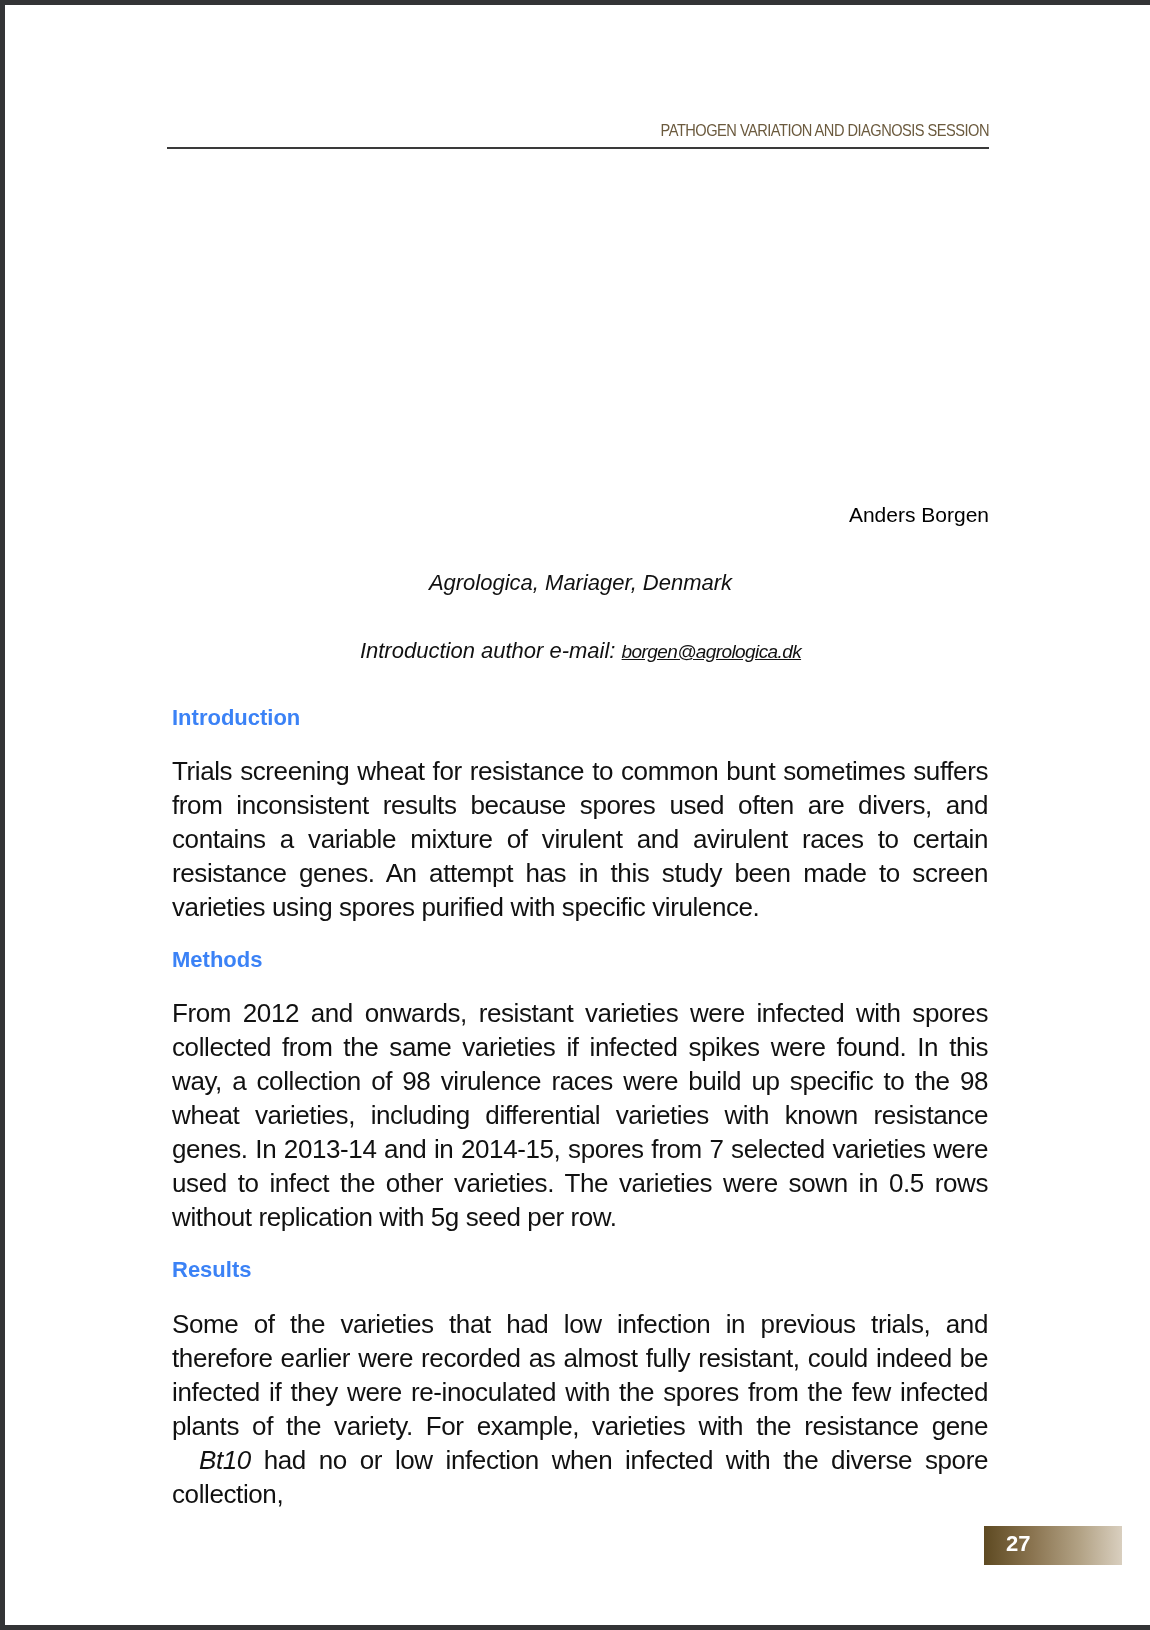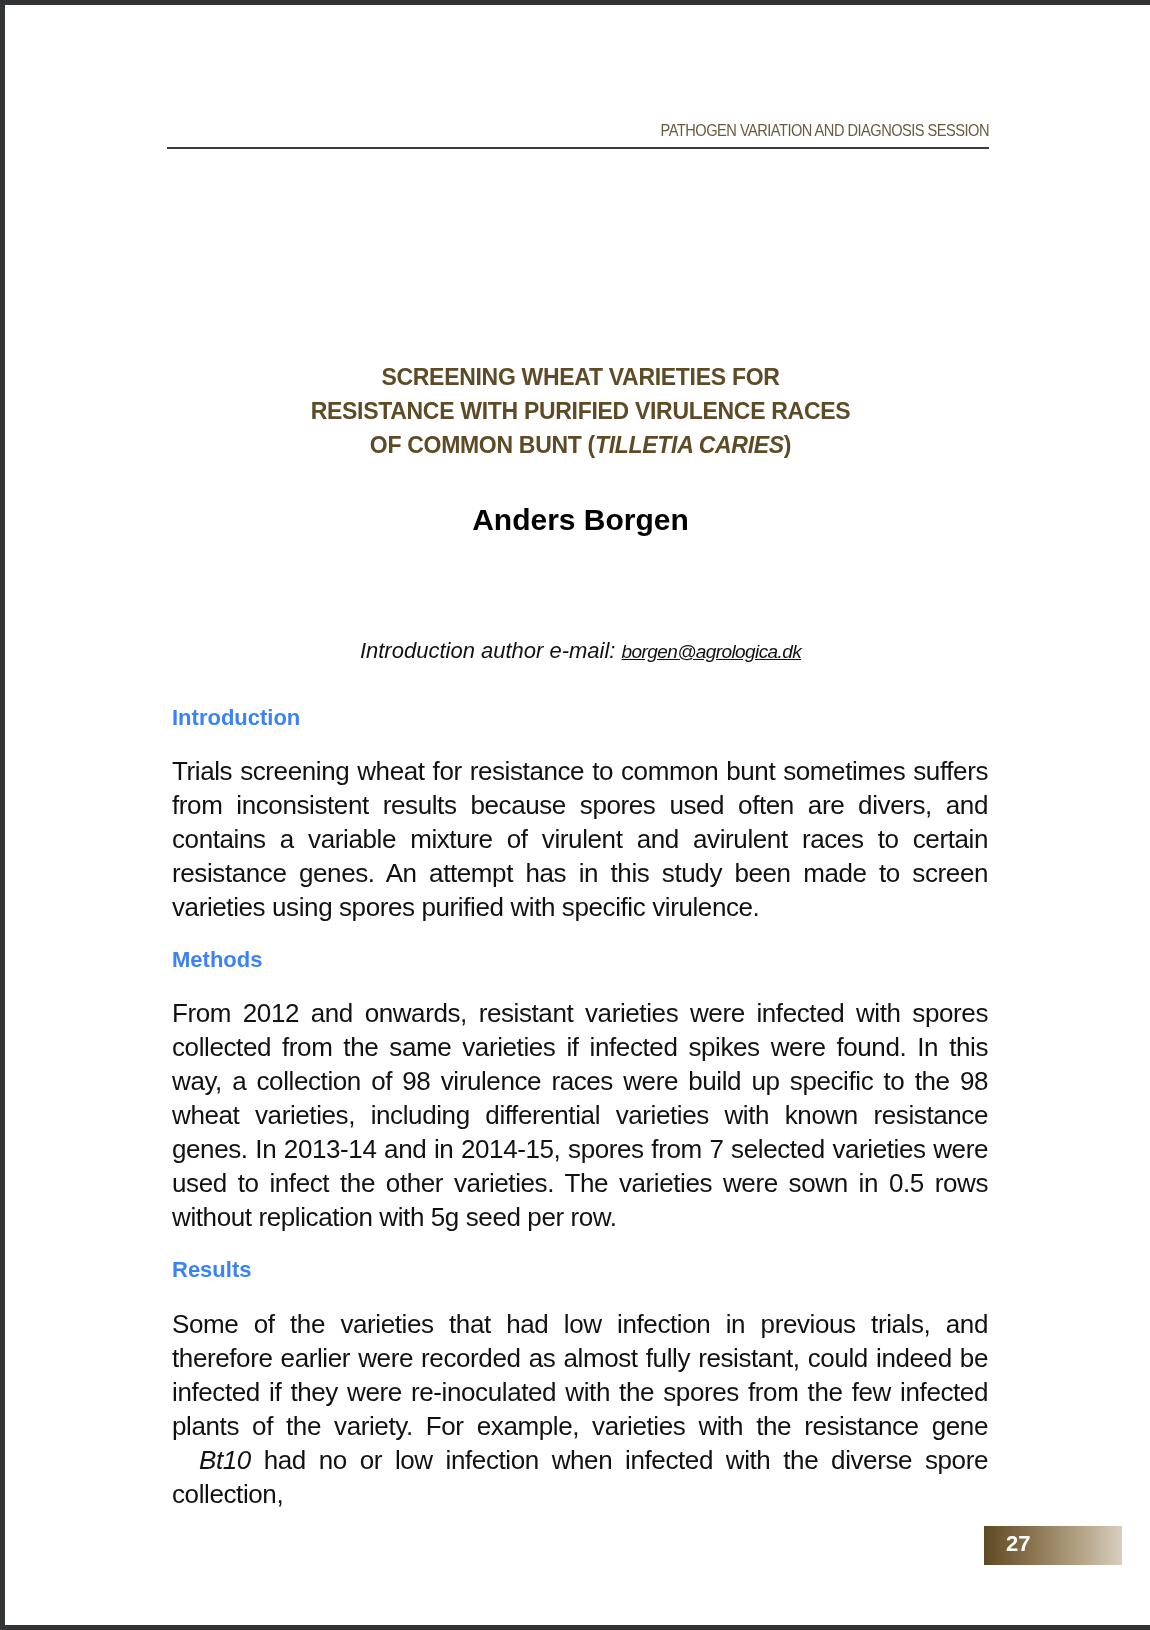--- a/index.html
+++ b/index.html
@@ -120,11 +120,6 @@
   <div class="running-head">PATHOGEN VARIATION AND DIAGNOSIS SESSION</div>
   <div class="head-rule"></div>
 
-  <div class="title">
-    <div>SCREENING WHEAT VARIETIES FOR</div>
-    <div>RESISTANCE WITH PURIFIED VIRULENCE RACES</div>
-    <div><span>OF COMMON BUNT (</span><span class="it">TILLETIA CARIES</span><span>)</span></div>
-  </div>
 
   <div class="author">Anders Borgen</div>
   <div class="contact">

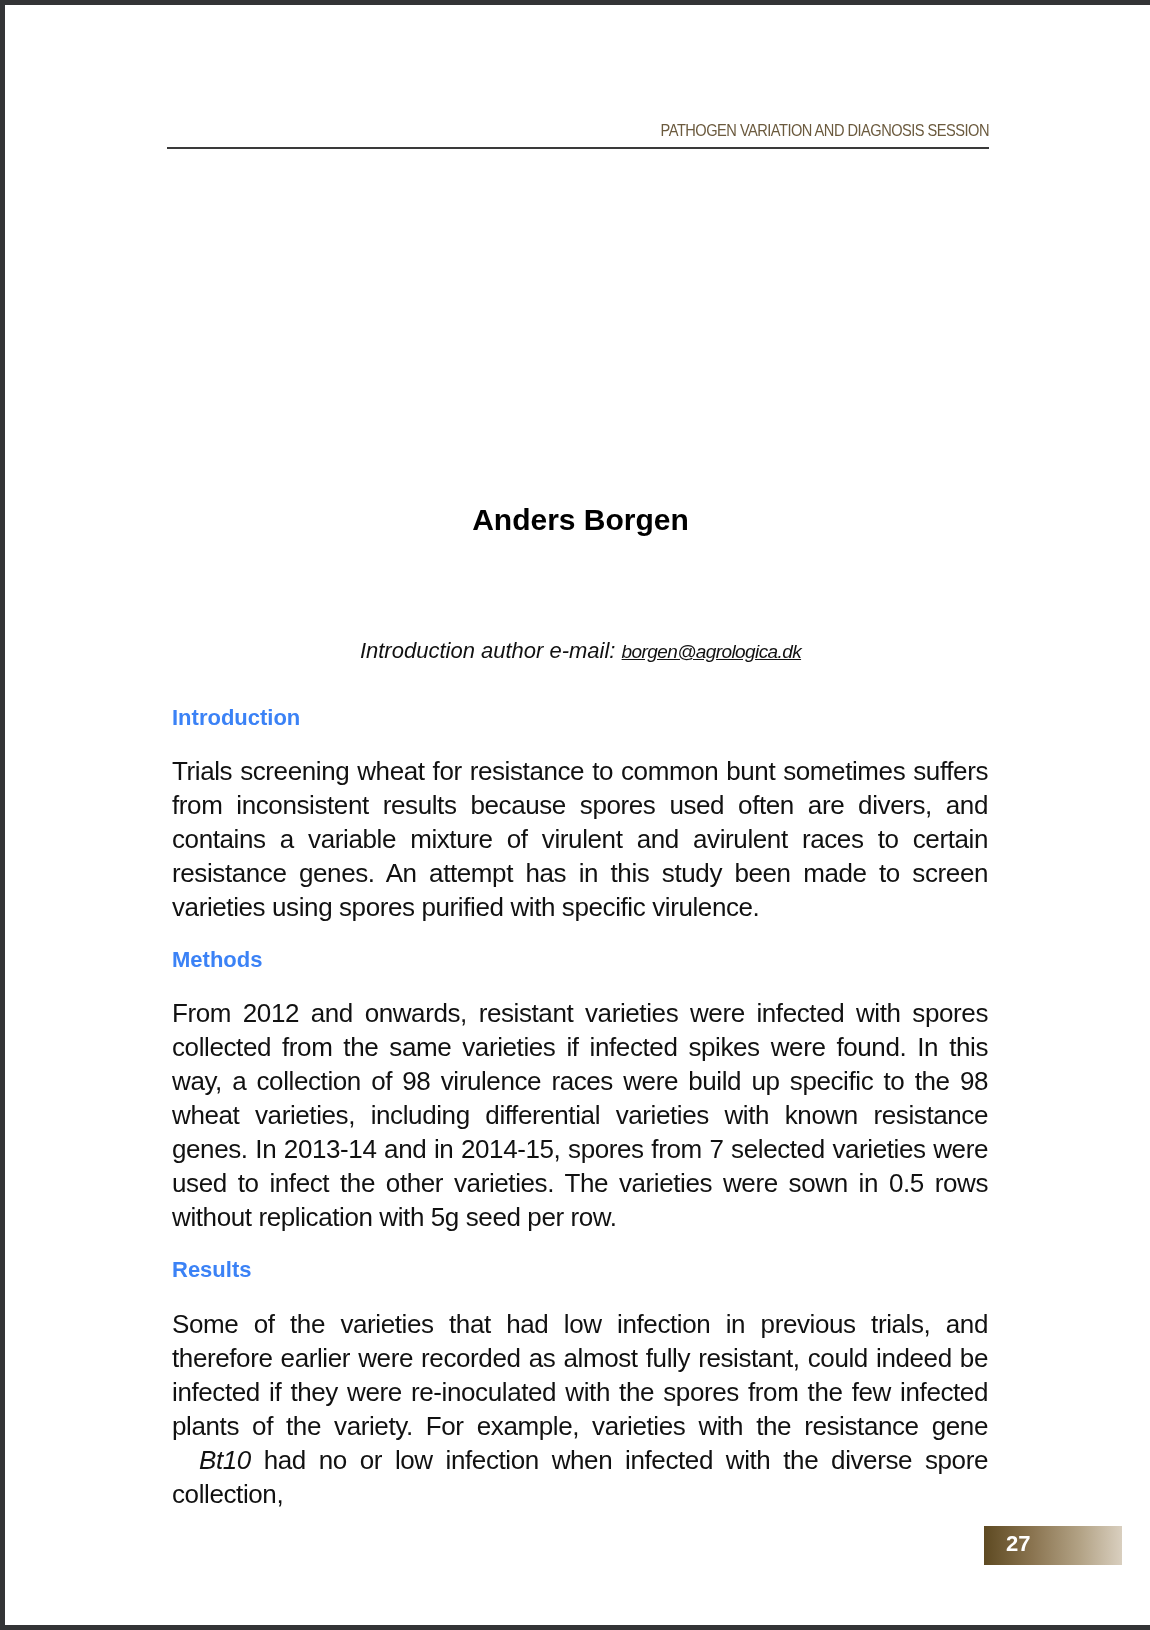--- a/index.html
+++ b/index.html
@@ -51,9 +51,9 @@
   .author {
     position: absolute;
     left: 167px; top: 498px; width: 817px;
-    text-align: center;
-    font-weight: bold;
-    font-size: 30px;
+    text-align: right;
+    font-weight: normal;
+    font-size: 21px;
     color: #000;
   }
   .affil {

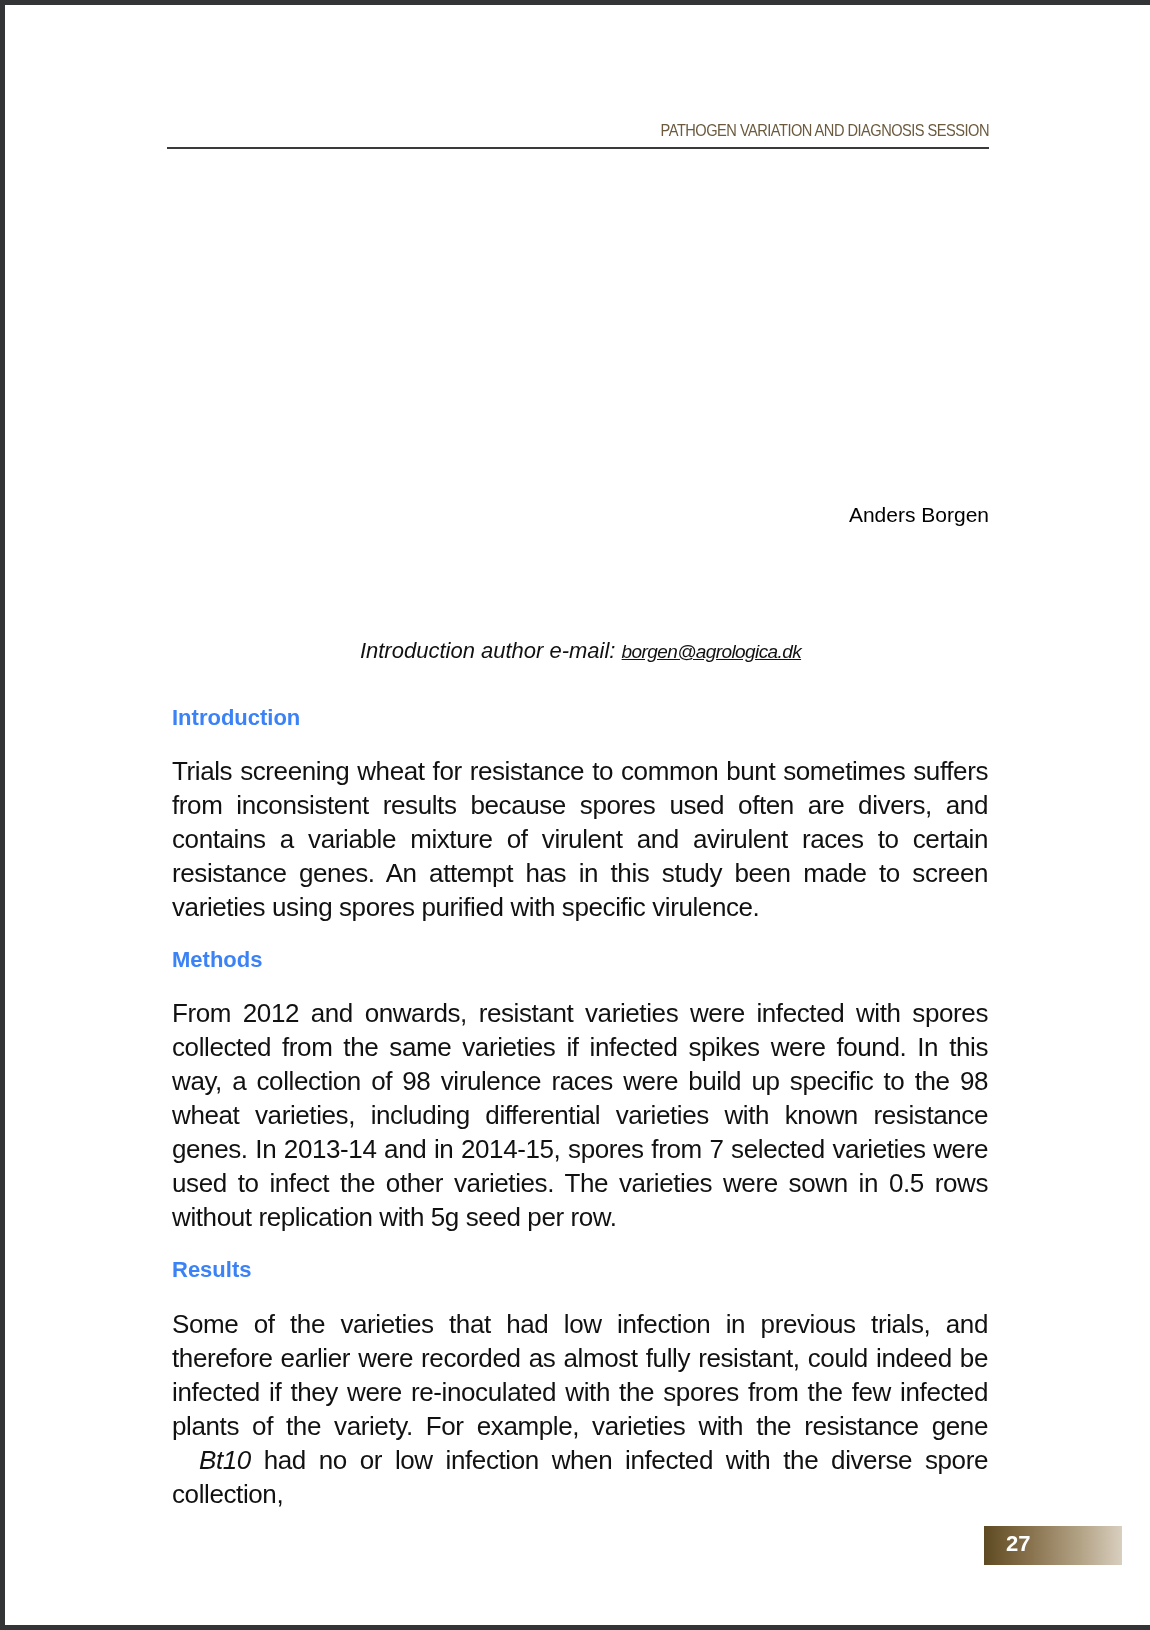--- a/index.html
+++ b/index.html
@@ -122,6 +122,7 @@
 
 
   <div class="author">Anders Borgen</div>
+  <div class="affil">Agrologica, Mariager, Denmark</div>
   <div class="contact">
     <span>Introduction author e-mail: </span><a class="email">borgen@agrologica.dk</a>
   </div>

